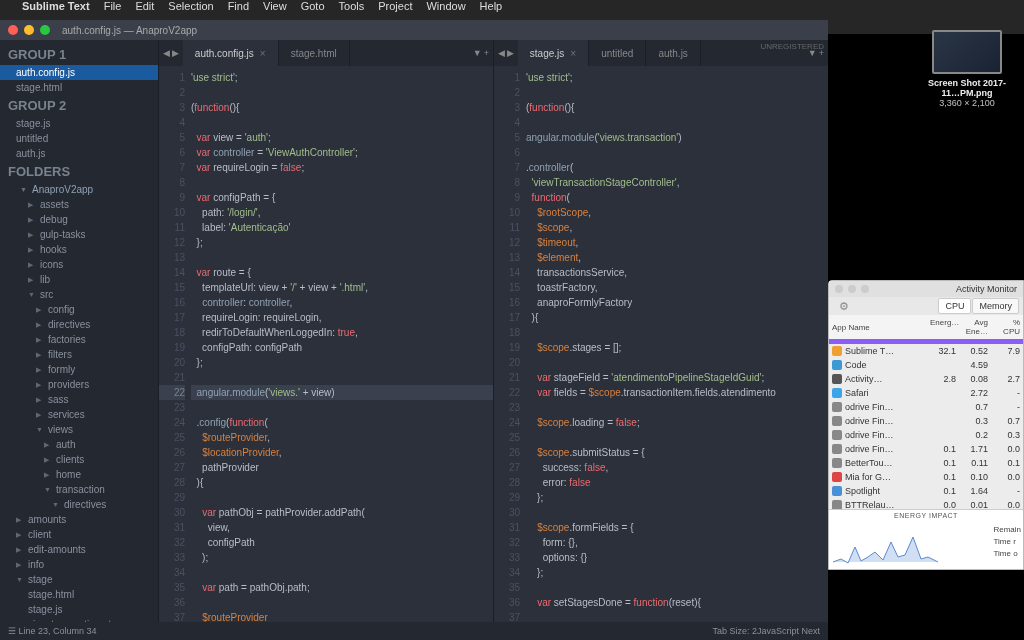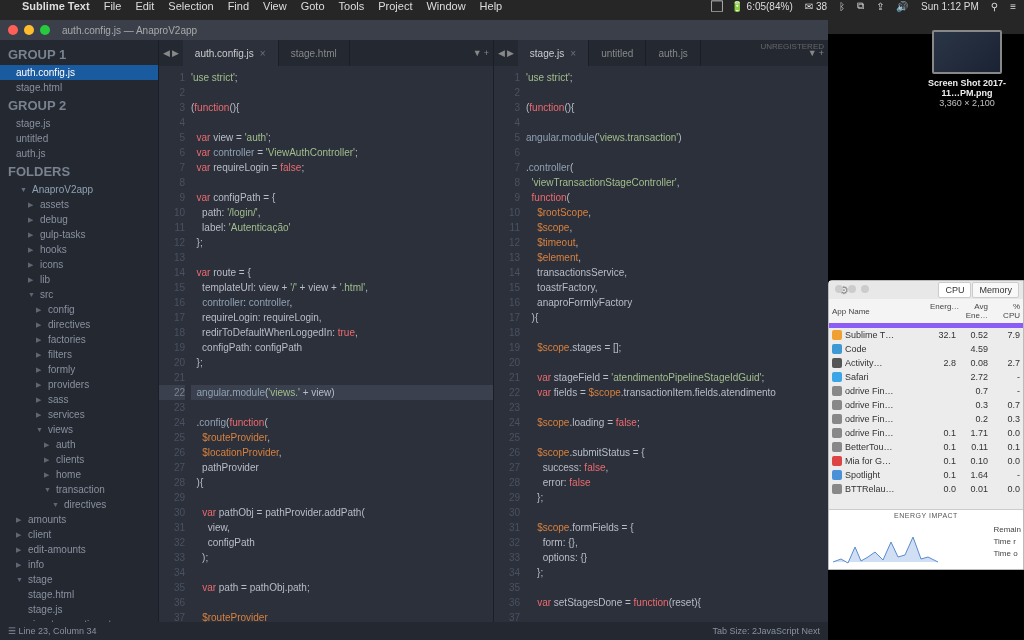--- a/index.html
+++ b/index.html
@@ -81,18 +81,6 @@
     <span>Window</span>
     <span>Help</span>
   </div>
-  <div class="menubar-right">
-    <span>⃞</span>
-    <span>🔋 <span>6:05(84%)</span></span>
-    <span>✉ <span>38</span></span>
-    <span>ᛒ</span>
-    <span>⧉</span>
-    <span>⇪</span>
-    <span>🔊</span>
-    <span><span>Sun</span> <span>1:12 PM</span></span>
-    <span>⚲</span>
-    <span>≡</span>
-  </div>
 </div>
 
 <div class="window">

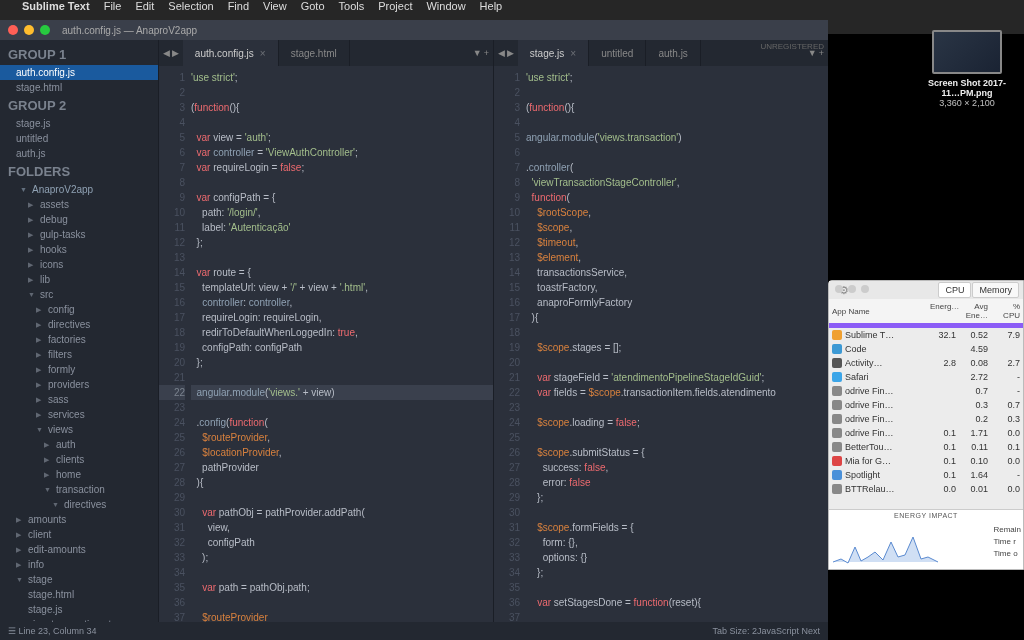--- a/index.html
+++ b/index.html
@@ -382,6 +382,7 @@
       <div></div>
       <div></div>
     </div>
+  <div class="act-title">Activity Monitor</div>
   <div class="act-tabs">
     <span class="act-gear">⚙</span>
     <span class="act-tab a">CPU</span>

